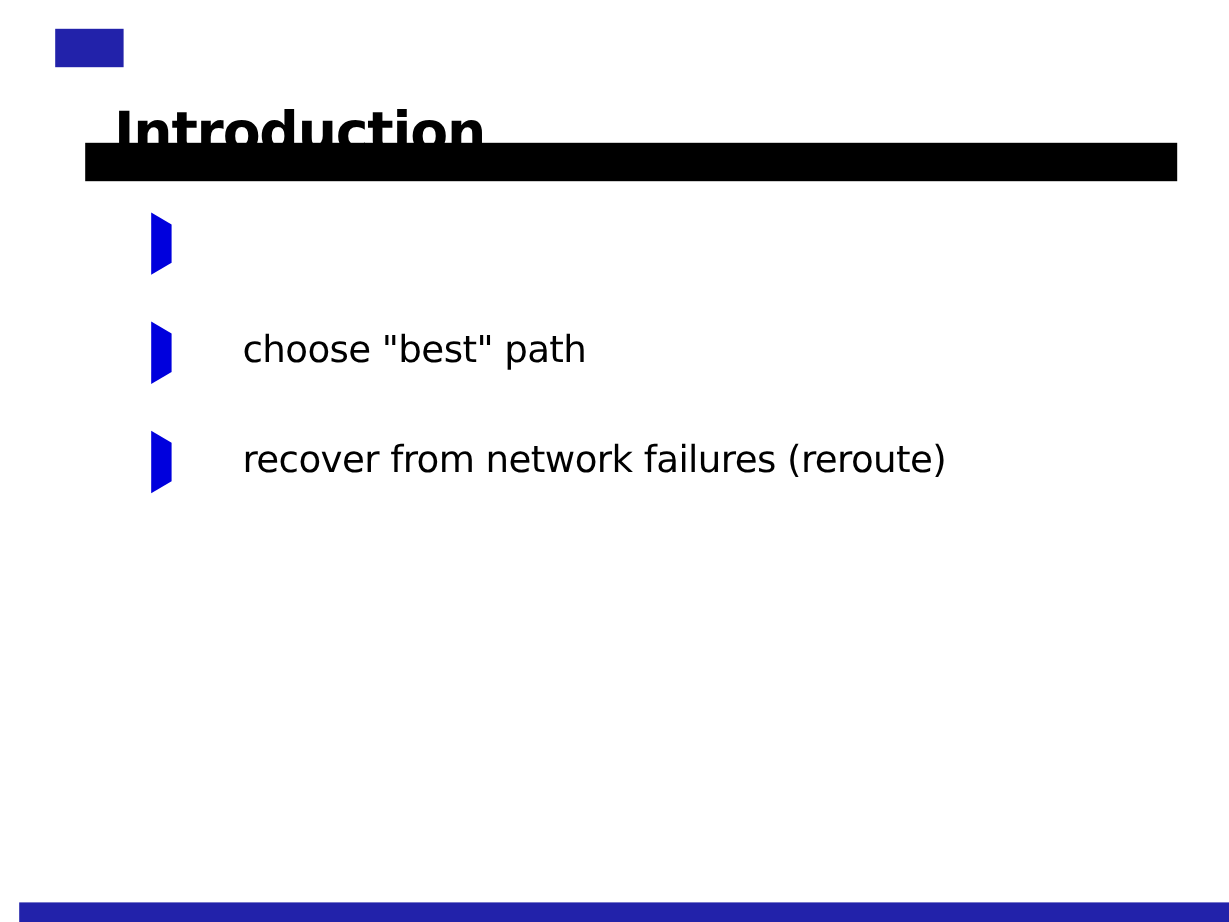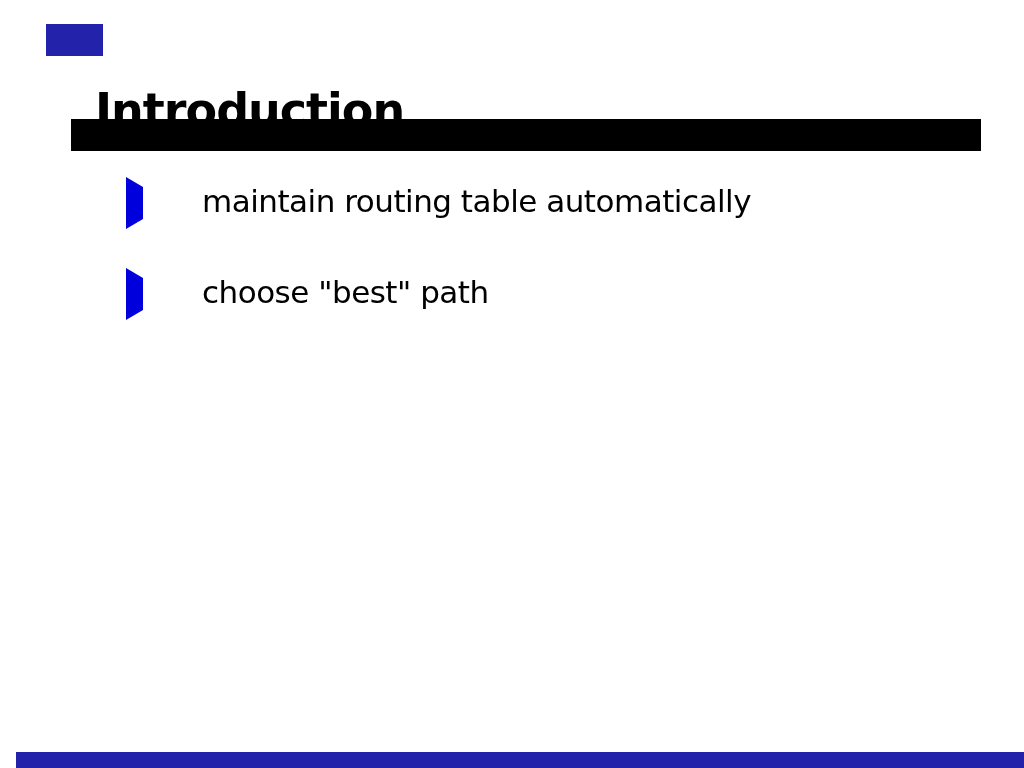--- a/index.html
+++ b/index.html
@@ -90,7 +90,6 @@
   <ul class="bullet-list">
     <li class="bullet-item">
       <span class="tri"></span>
-      <span>maintain routing table automatically</span>
     </li>
     <li class="bullet-item">
       <span class="tri"></span>

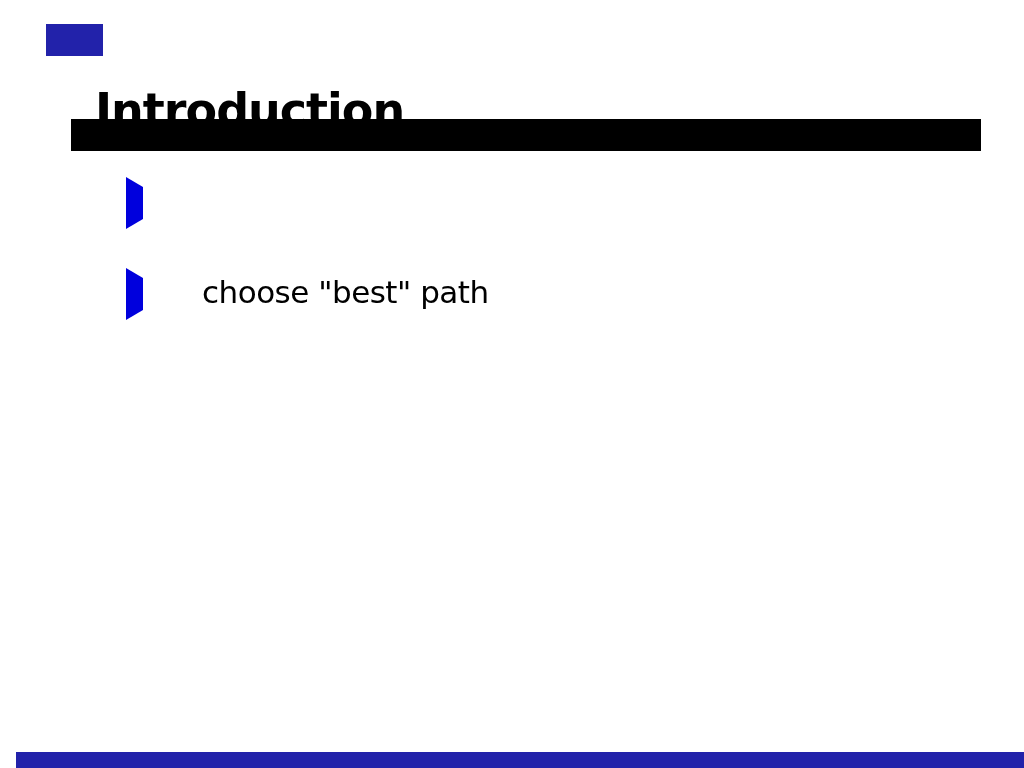--- a/index.html
+++ b/index.html
@@ -95,6 +95,10 @@
       <span class="tri"></span>
       <span>choose "best" path</span>
     </li>
+    <li class="bullet-item">
+      <span class="tri"></span>
+      <span>recover from network failures (reroute)</span>
+    </li>
   </ul>
 
   <div class="footer-bar"></div>

